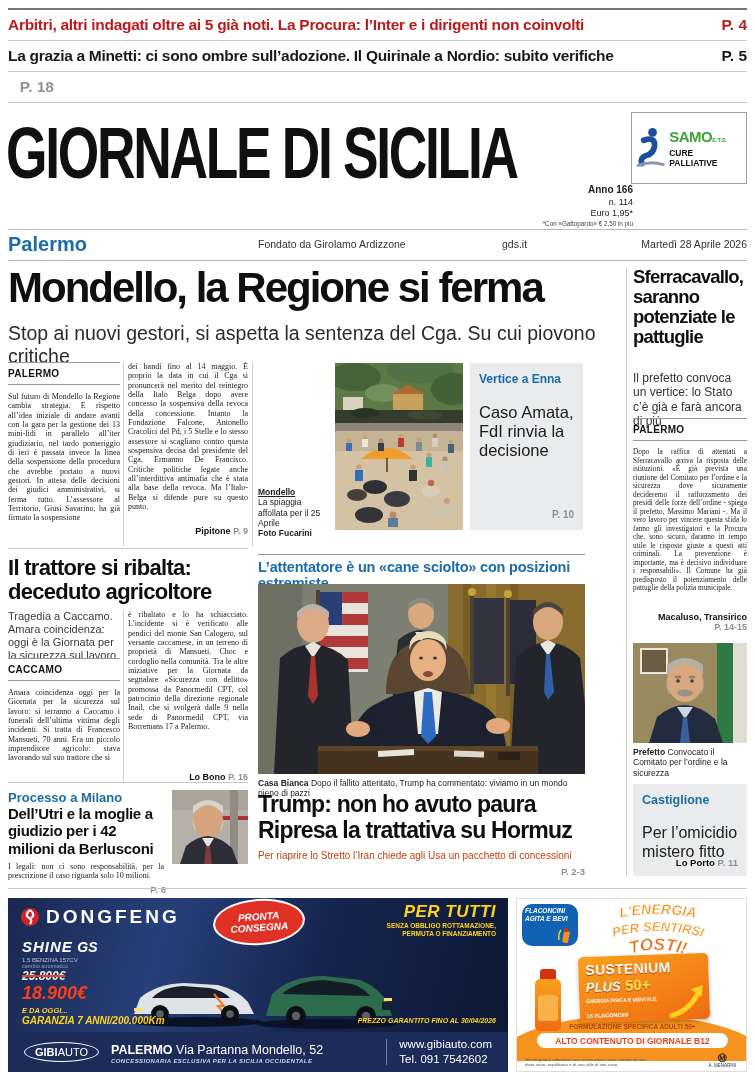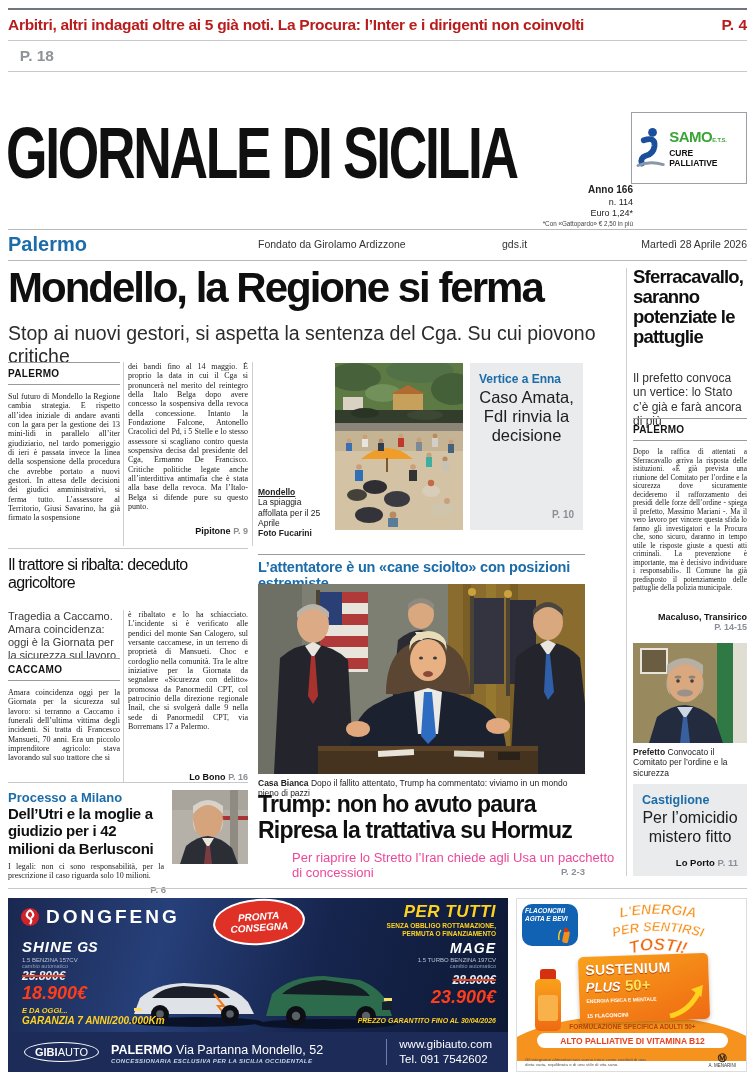--- a/index.html
+++ b/index.html
@@ -47,6 +47,10 @@
     <div class="teaser-row">
       <span class="teaser-text c-blue">Arbitri, altri indagati oltre ai 5 già noti. La Procura: l’Inter e i dirigenti non coinvolti</span>
       <span class="teaser-page c-blue">P. 4</span>
+    </div>
+    <div class="teaser-row">
+      <span class="teaser-text c-black">La grazia a Minetti: ci sono ombre sull’adozione. Il Quirinale a Nordio: subito verifiche</span>
+      <span class="teaser-page c-black">P. 5</span>
     </div>
     <div class="teaser-row">
       <span class="teaser-page c-gray">P. 18</span>

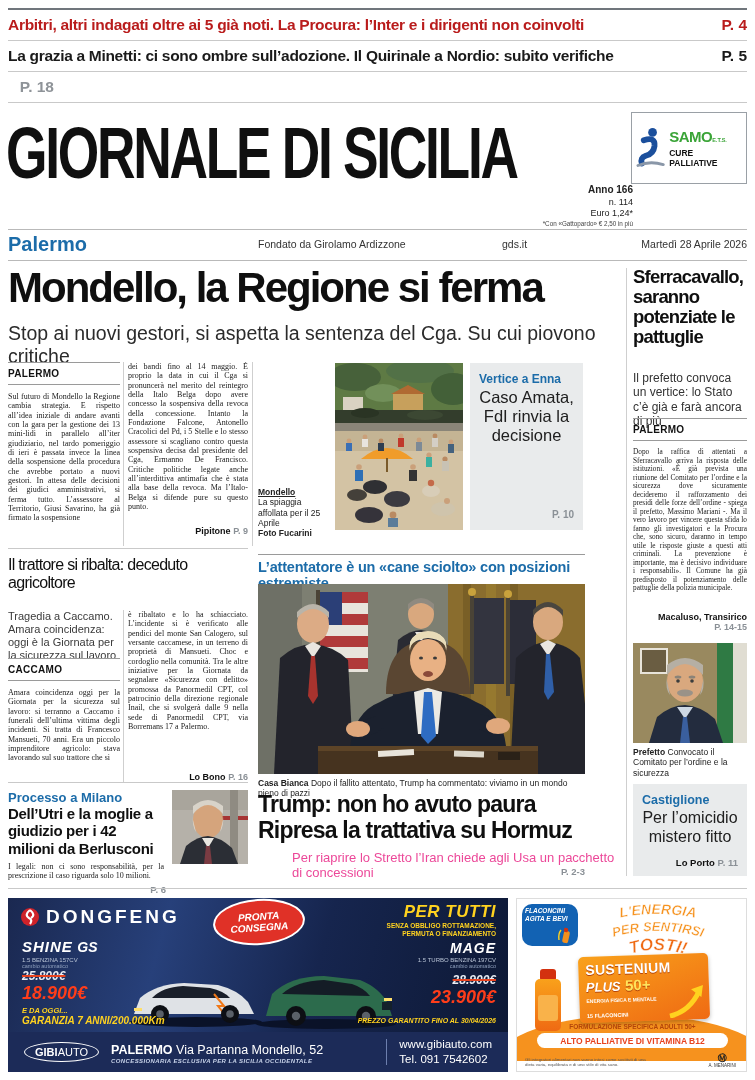--- a/index.html
+++ b/index.html
@@ -74,7 +74,7 @@
   <div class="abs anno" style="right:122px;top:184px;width:120px;">
     <div style="font-weight:bold;font-size:10px;">Anno 166</div>
     <div style="font-size:9px;">n. 114</div>
-    <div style="font-size:9px;">Euro 1,24*</div>
+    <div style="font-size:9px;">Euro 1,95*</div>
     <div style="font-size:6.3px;color:#444;margin-top:1px;">*Con «Gattopardo» € 2,50 in più</div>
   </div>
 

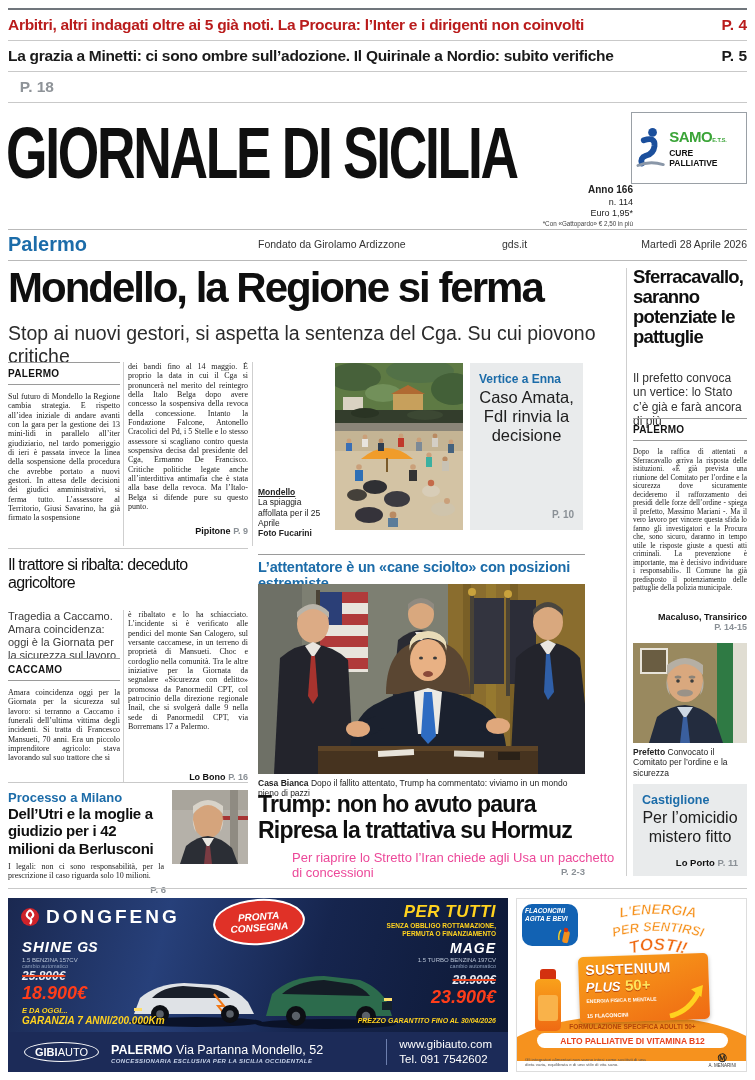--- a/index.html
+++ b/index.html
@@ -29,7 +29,7 @@
   .pref{color:#8a9096;font-weight:bold;}
   .graybox{background:#e9ebec;padding:9px;box-sizing:border-box;}
   .box-kicker{color:#1c6ca9;font-weight:bold;font-size:12px;}
-  .box-head{font-size:16.5px;line-height:1.16;color:#202020;margin-top:2px;font-weight:400;text-align:center;}
+  .box-head{font-size:16.5px;line-height:1.16;color:#202020;margin-top:17px;font-weight:400;}
   .box-sub{font-size:10px;line-height:1.22;color:#333;}
   .caption{font-size:8.5px;line-height:1.22;color:#222;}
   

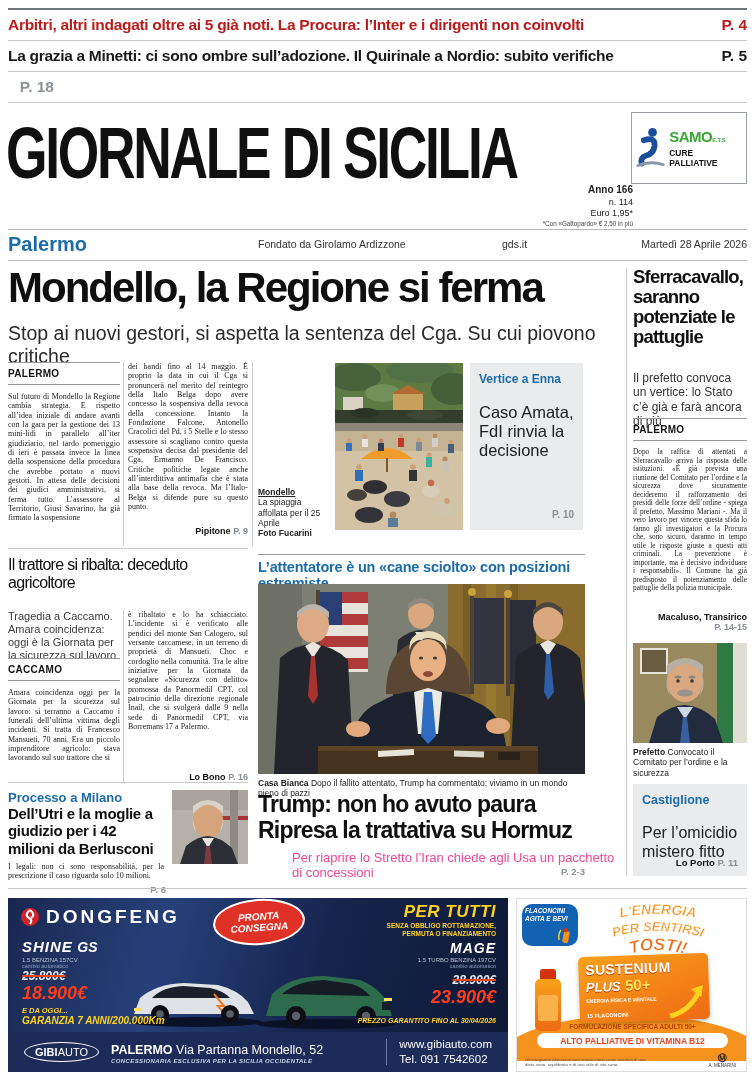--- a/index.html
+++ b/index.html
@@ -166,7 +166,7 @@
   </div>
 
   <div class="abs hrule" style="left:8px;top:548px;width:240px;"></div>
-  <div class="abs" style="left:8px;top:556px;width:246px;font-weight:normal;font-size:16px;letter-spacing:-0.7px;line-height:1.1;color:#0f0f0f;">Il trattore si ribalta: deceduto agricoltore</div>
+  <div class="abs" style="left:8px;top:556px;width:246px;font-weight:bold;font-size:22px;letter-spacing:-0.7px;line-height:1.1;color:#0f0f0f;">Il trattore si ribalta: deceduto agricoltore</div>
   <div class="abs" style="left:8px;top:610px;width:110px;font-size:11px;line-height:1.18;color:#3a3a3a;">Tragedia a Caccamo. Amara coincidenza: oggi è la Giornata per la sicurezza sul lavoro</div>
   <div class="abs kicker" style="left:8px;top:658px;width:112px;">CACCAMO</div>
   <div class="abs bodytext" style="left:8px;top:688px;width:112px;height:96px;">Amara coincidenza oggi per la Giornata per la sicurezza sul lavoro: si terranno a Caccamo i funerali dell’ultima vittima degli incidenti. Si tratta di Francesco Mansueti, 70 anni. Era un piccolo imprenditore agricolo: stava lavorando sul suo trattore che si</div>

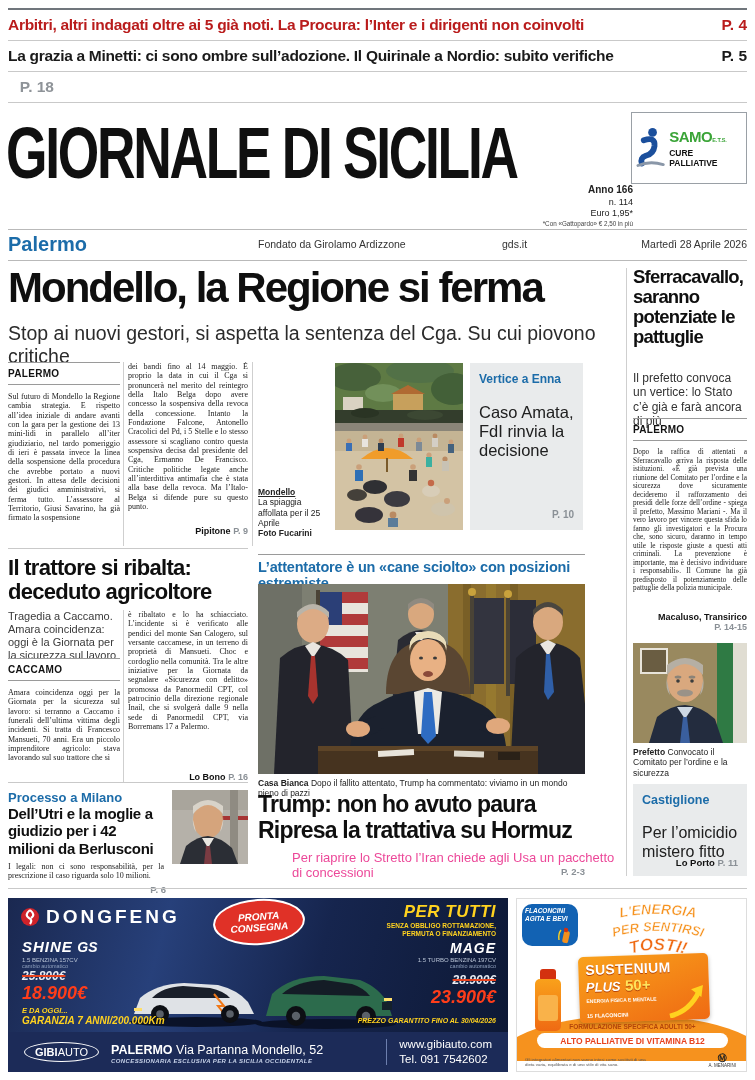--- a/index.html
+++ b/index.html
@@ -252,7 +252,7 @@
     <div>Trump: non ho avuto paura</div>
     <div>Ripresa la trattativa su Hormuz</div>
   </div>
-  <div class="abs" style="left:258px;top:850px;width:327px;font-size:13px;color:#ec4899;margin-left:34px;">Per riaprire lo Stretto l’Iran chiede agli Usa un pacchetto di concessioni</div>
+  <div class="abs" style="left:258px;top:850px;width:327px;font-size:10px;color:#c2410c;">Per riaprire lo Stretto l’Iran chiede agli Usa un pacchetto di concessioni</div>
   <div class="abs pref" style="left:258px;top:866px;width:327px;text-align:right;font-size:9.5px;">P. 2-3</div>
 
   <div class="abs hrule" style="left:8px;top:782px;width:240px;"></div>

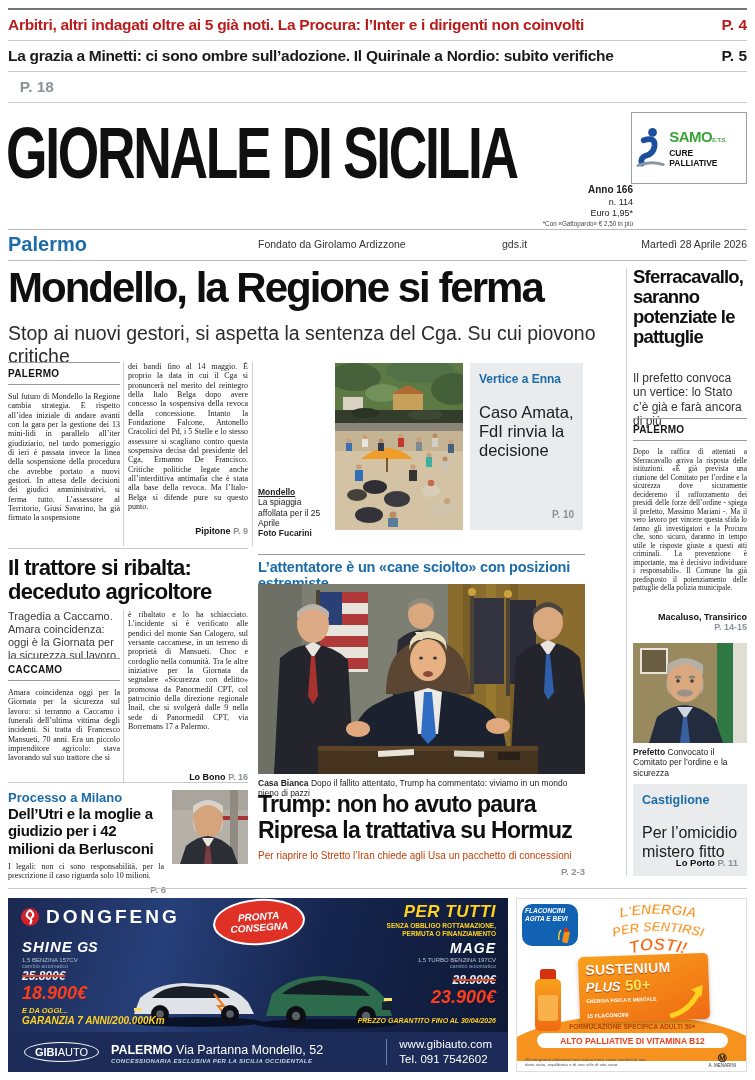--- a/index.html
+++ b/index.html
@@ -349,13 +349,6 @@
       <div style="color:#ff3d1a;font-style:italic;font-weight:bold;font-size:18px;">18.900€</div>
     </div>
 
-    <div class="abs" style="right:12px;top:42px;text-align:right;">
-      <div style="color:#fff;font-style:italic;font-weight:bold;font-size:14px;letter-spacing:1px;">MAGE</div>
-      <div style="color:#b9c4d6;font-size:6px;margin-top:1px;">1.5 TURBO BENZINA 197CV</div>
-      <div style="color:#8fa0bd;font-size:5.5px;">cambio automatico</div>
-      <div class="strike" style="color:#e9edf4;font-style:italic;font-weight:bold;font-size:12px;margin-top:4px;">28.900€</div>
-      <div style="color:#ff3d1a;font-style:italic;font-weight:bold;font-size:18px;">23.900€</div>
-    </div>
 
     <svg class="abs" style="left:118px;top:60px;" width="272" height="72" viewBox="0 0 272 72">
       <ellipse cx="70" cy="64" rx="66" ry="5" fill="#0a1228"></ellipse>

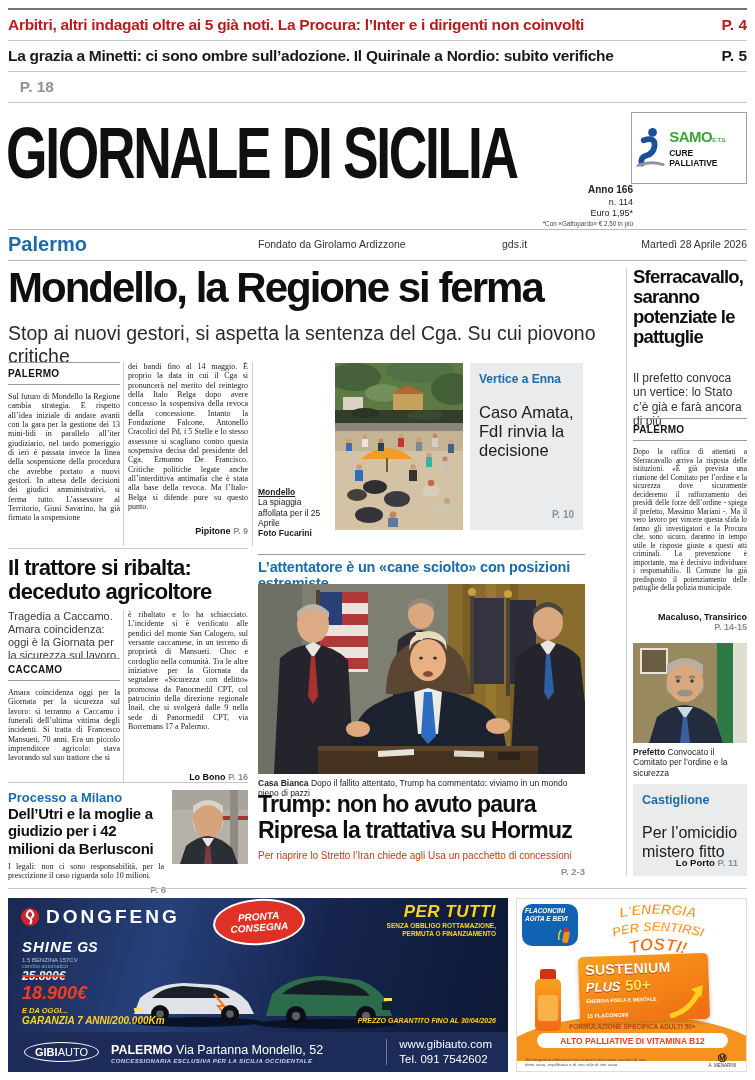--- a/index.html
+++ b/index.html
@@ -442,7 +442,7 @@
     </div>
 
     <div class="abs" style="left:0;top:124px;width:231px;text-align:center;color:#b3450a;font-weight:bold;font-size:6.5px;">FORMULAZIONE SPECIFICA ADULTI 50+</div>
-    <div class="abs" style="left:20px;top:134px;width:191px;height:15px;background:#fff;border-radius:8px;display:flex;align-items:center;justify-content:center;color:#e8431f;font-weight:bold;font-size:8.5px;">ALTO PALLIATIVE DI VITAMINA B12</div>
+    <div class="abs" style="left:20px;top:134px;width:191px;height:15px;background:#fff;border-radius:8px;display:flex;align-items:center;justify-content:center;color:#e8431f;font-weight:bold;font-size:8.5px;">ALTO CONTENUTO DI GIORNALE B12</div>
 
     <div class="abs" style="left:8px;bottom:3px;width:130px;font-size:4.4px;color:#555;line-height:1.3;">Gli integratori alimentari non vanno intesi come sostituti di una dieta varia, equilibrata e di uno stile di vita sano.</div>
     <div class="abs" style="right:10px;bottom:3px;text-align:center;">

